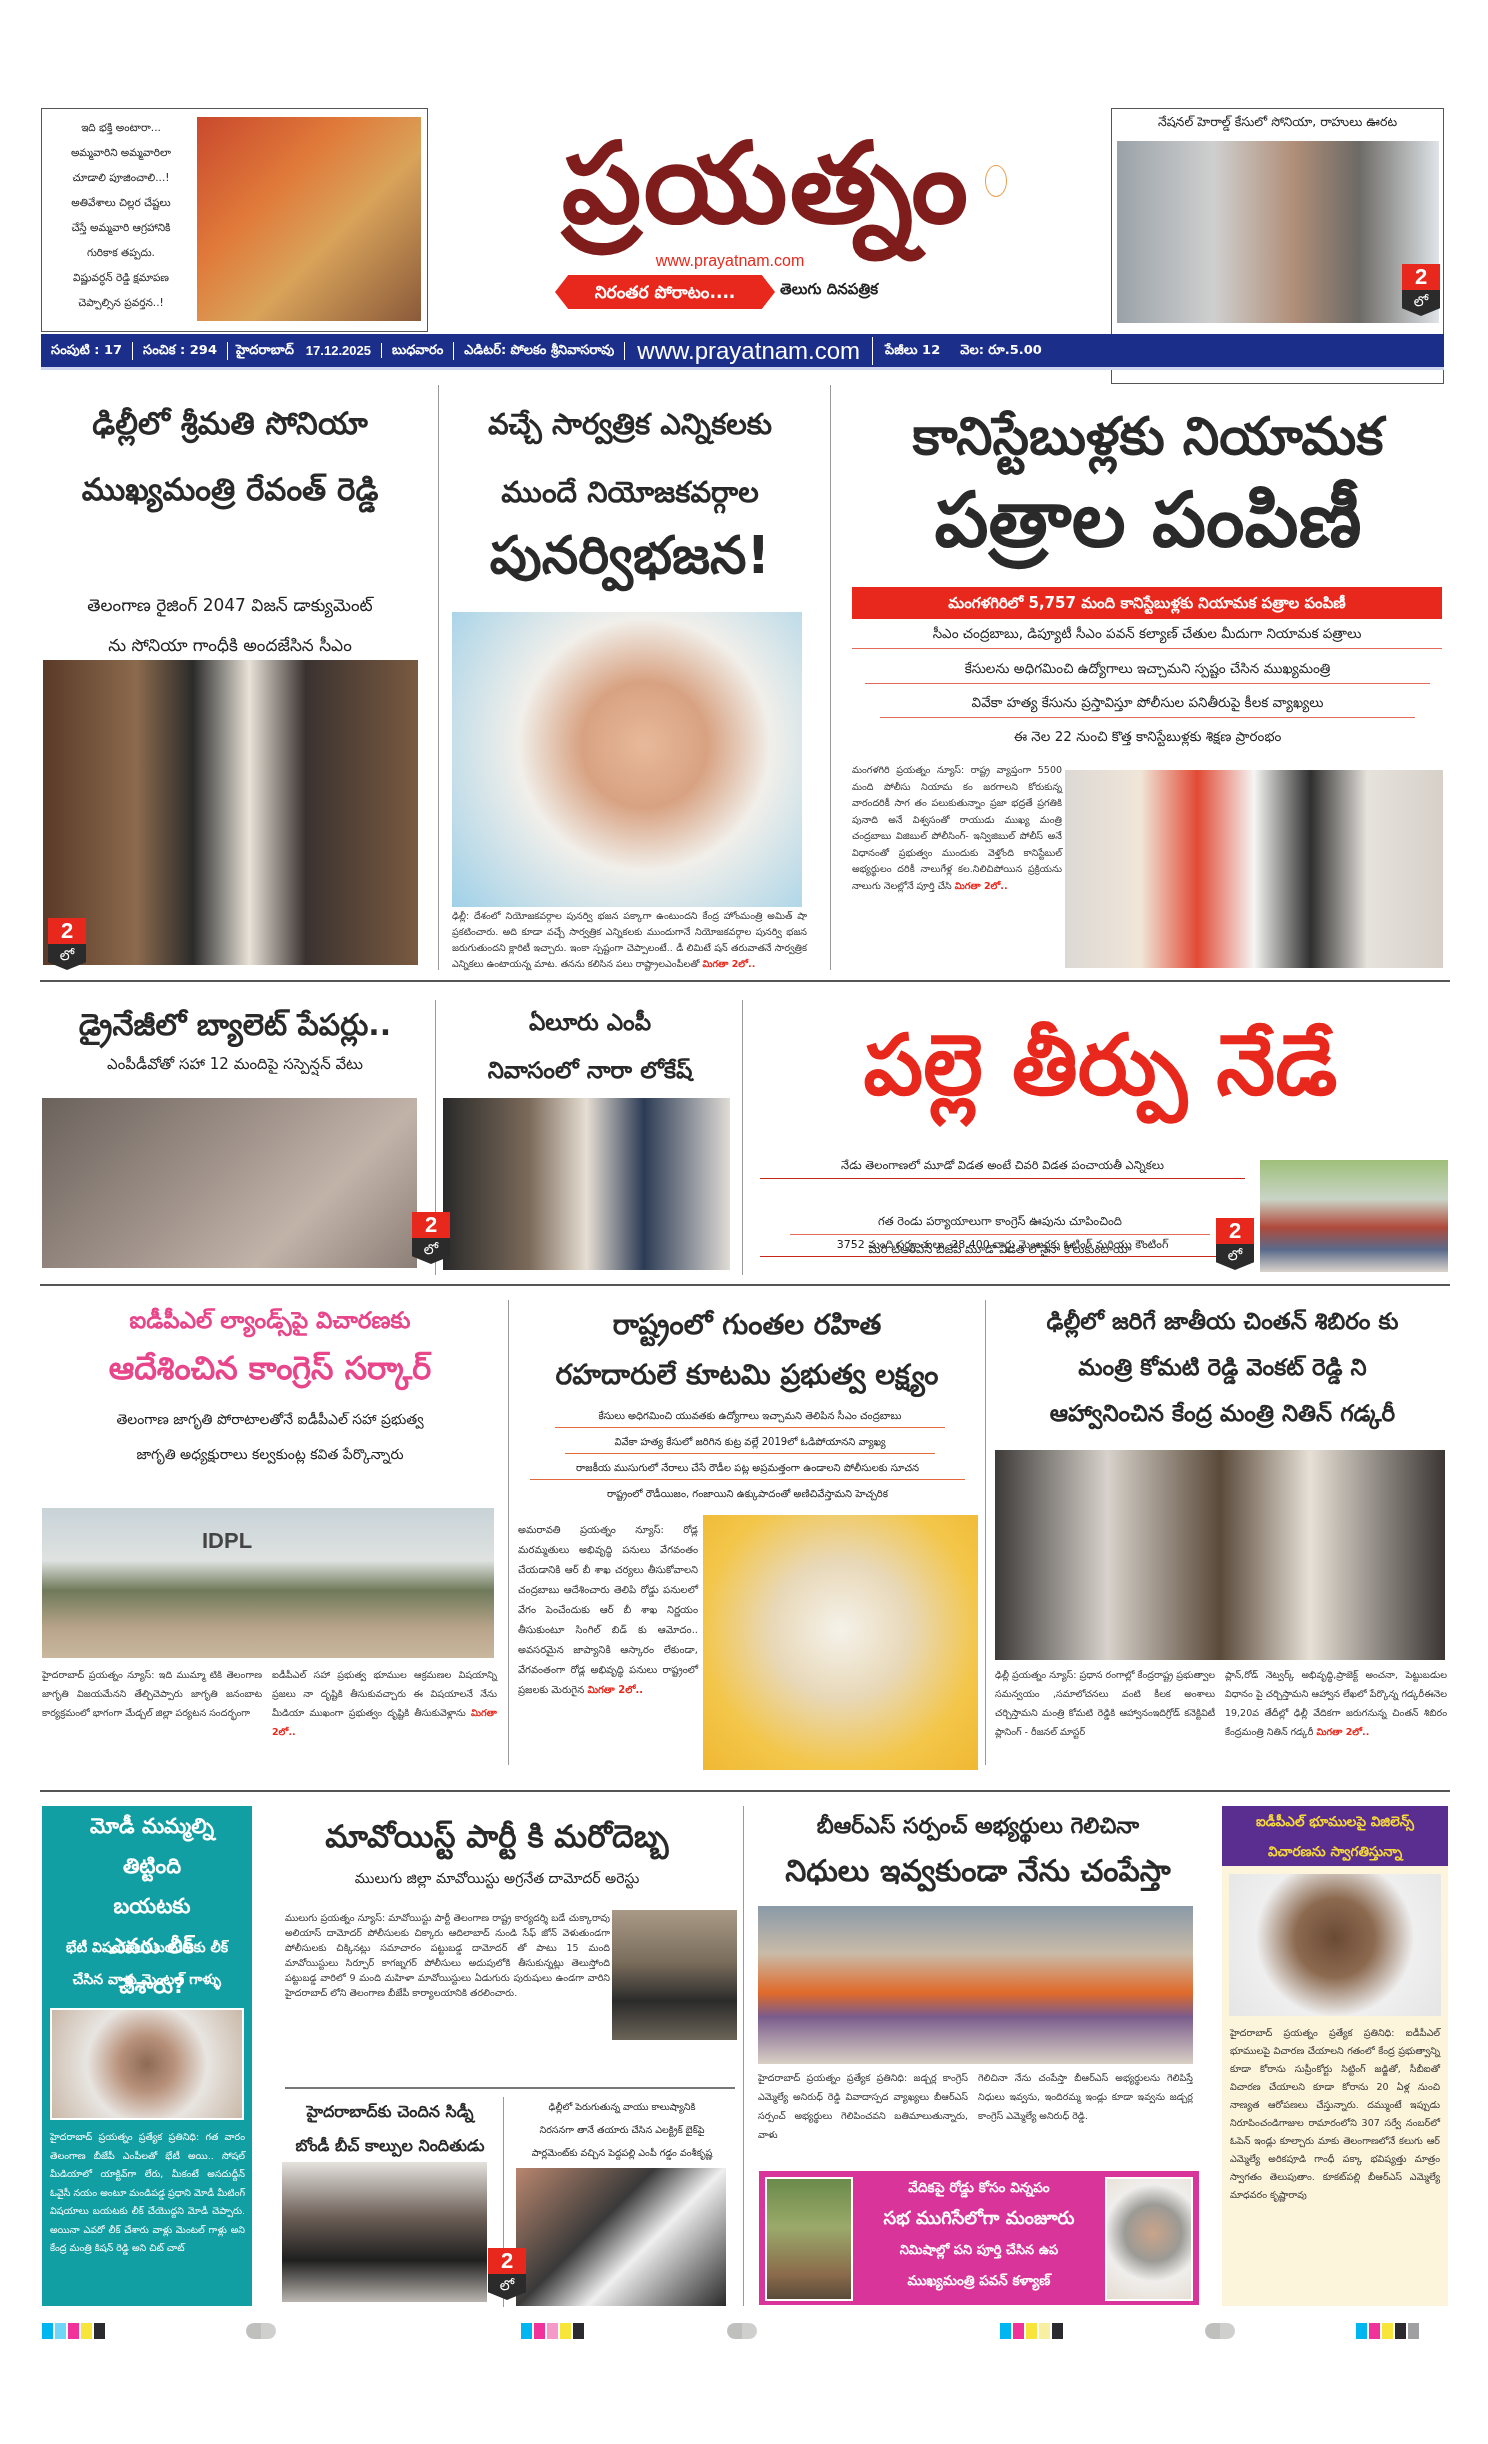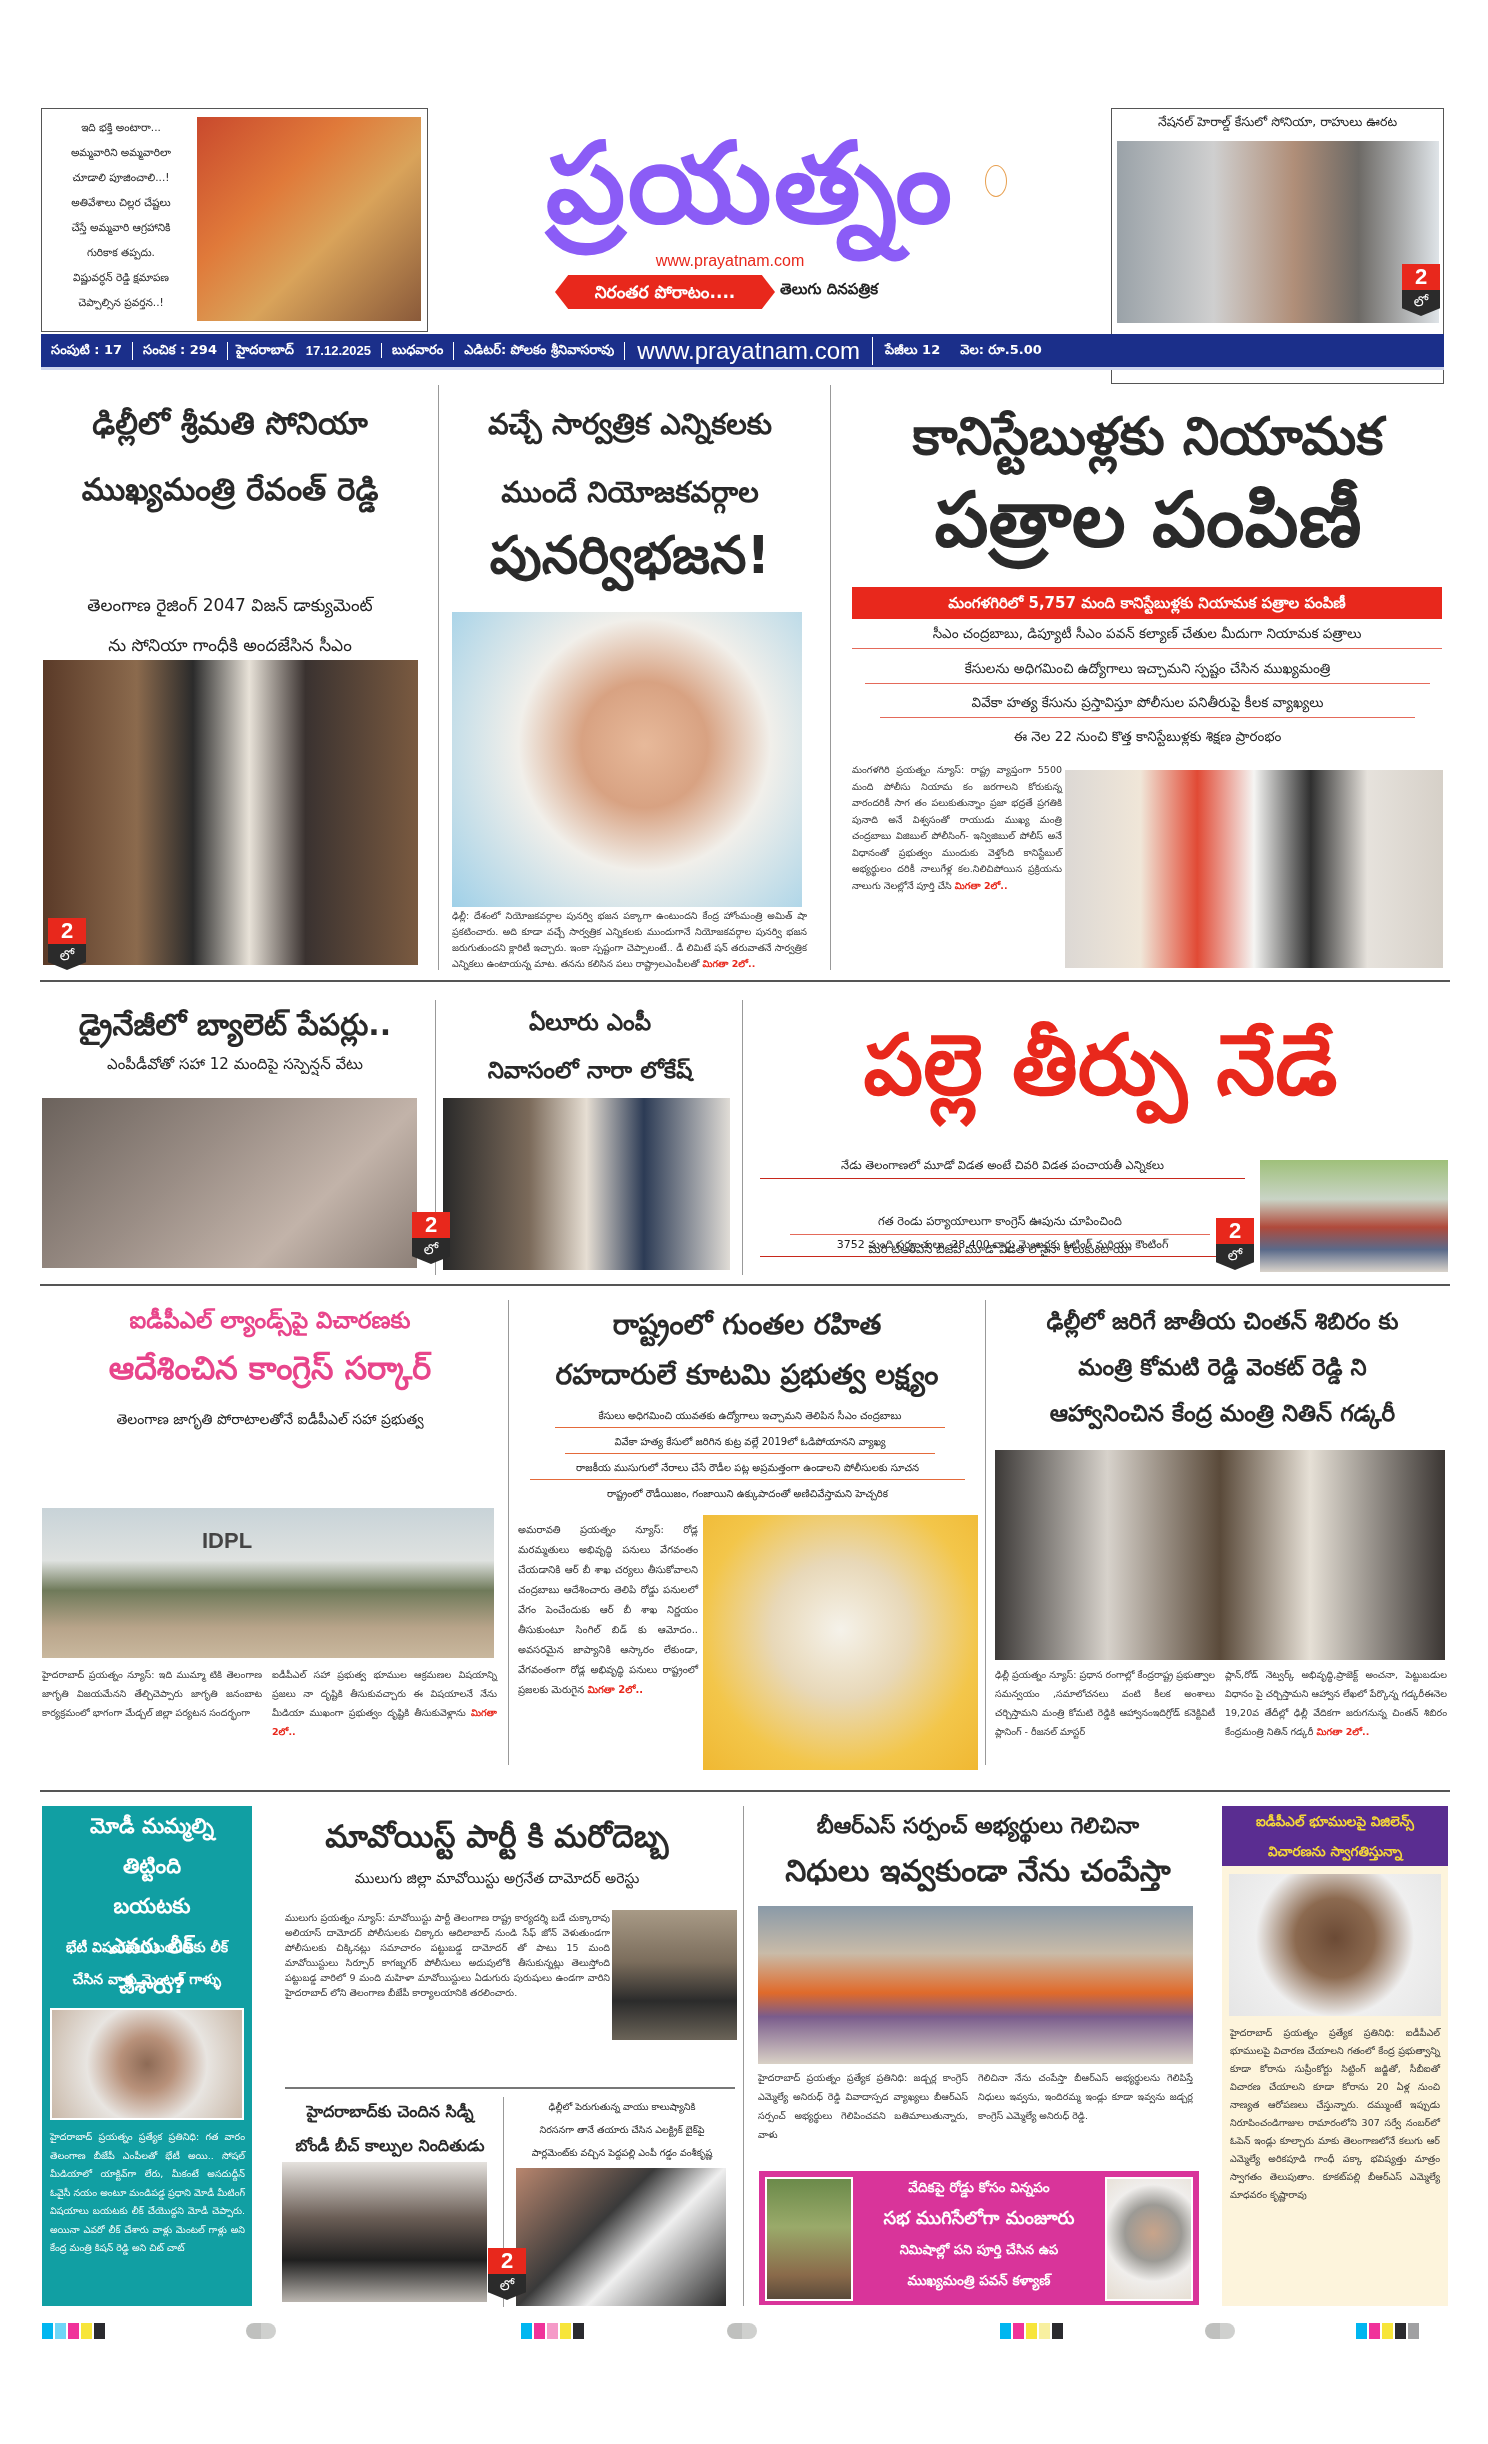--- a/index.html
+++ b/index.html
@@ -56,7 +56,7 @@
     <div class="photo ph-warm" style="left:155px;top:8px;width:224px;height:204px;"></div>
   </div>
 
-  <div class="abs" style="left:430px;top:108px;width:640px;height:150px;font-size:112px;font-weight:bold;color:#8b5cf6;text-align:center;line-height:150px;letter-spacing:2px;">ప్రయత్నం</div>
+  <div class="abs" style="left:446px;top:108px;width:640px;height:150px;font-size:112px;font-weight:bold;color:#7f1d1d;text-align:center;line-height:150px;letter-spacing:2px;">ప్రయత్నం</div>
   <div class="abs" style="left:985px;top:165px;width:22px;height:32px;border:1.5px solid #e8a050;border-radius:50%;"></div>
   <div class="abs" style="left:600px;top:252px;width:260px;text-align:center;font-size:16px;color:#e8281c;font-family:'Liberation Sans',sans-serif;">www.prayatnam.com</div>
   <div class="abs" style="left:555px;top:275px;width:220px;height:34px;background:#e8281c;clip-path:polygon(6% 0,94% 0,100% 50%,94% 100%,6% 100%,0 50%);"></div>

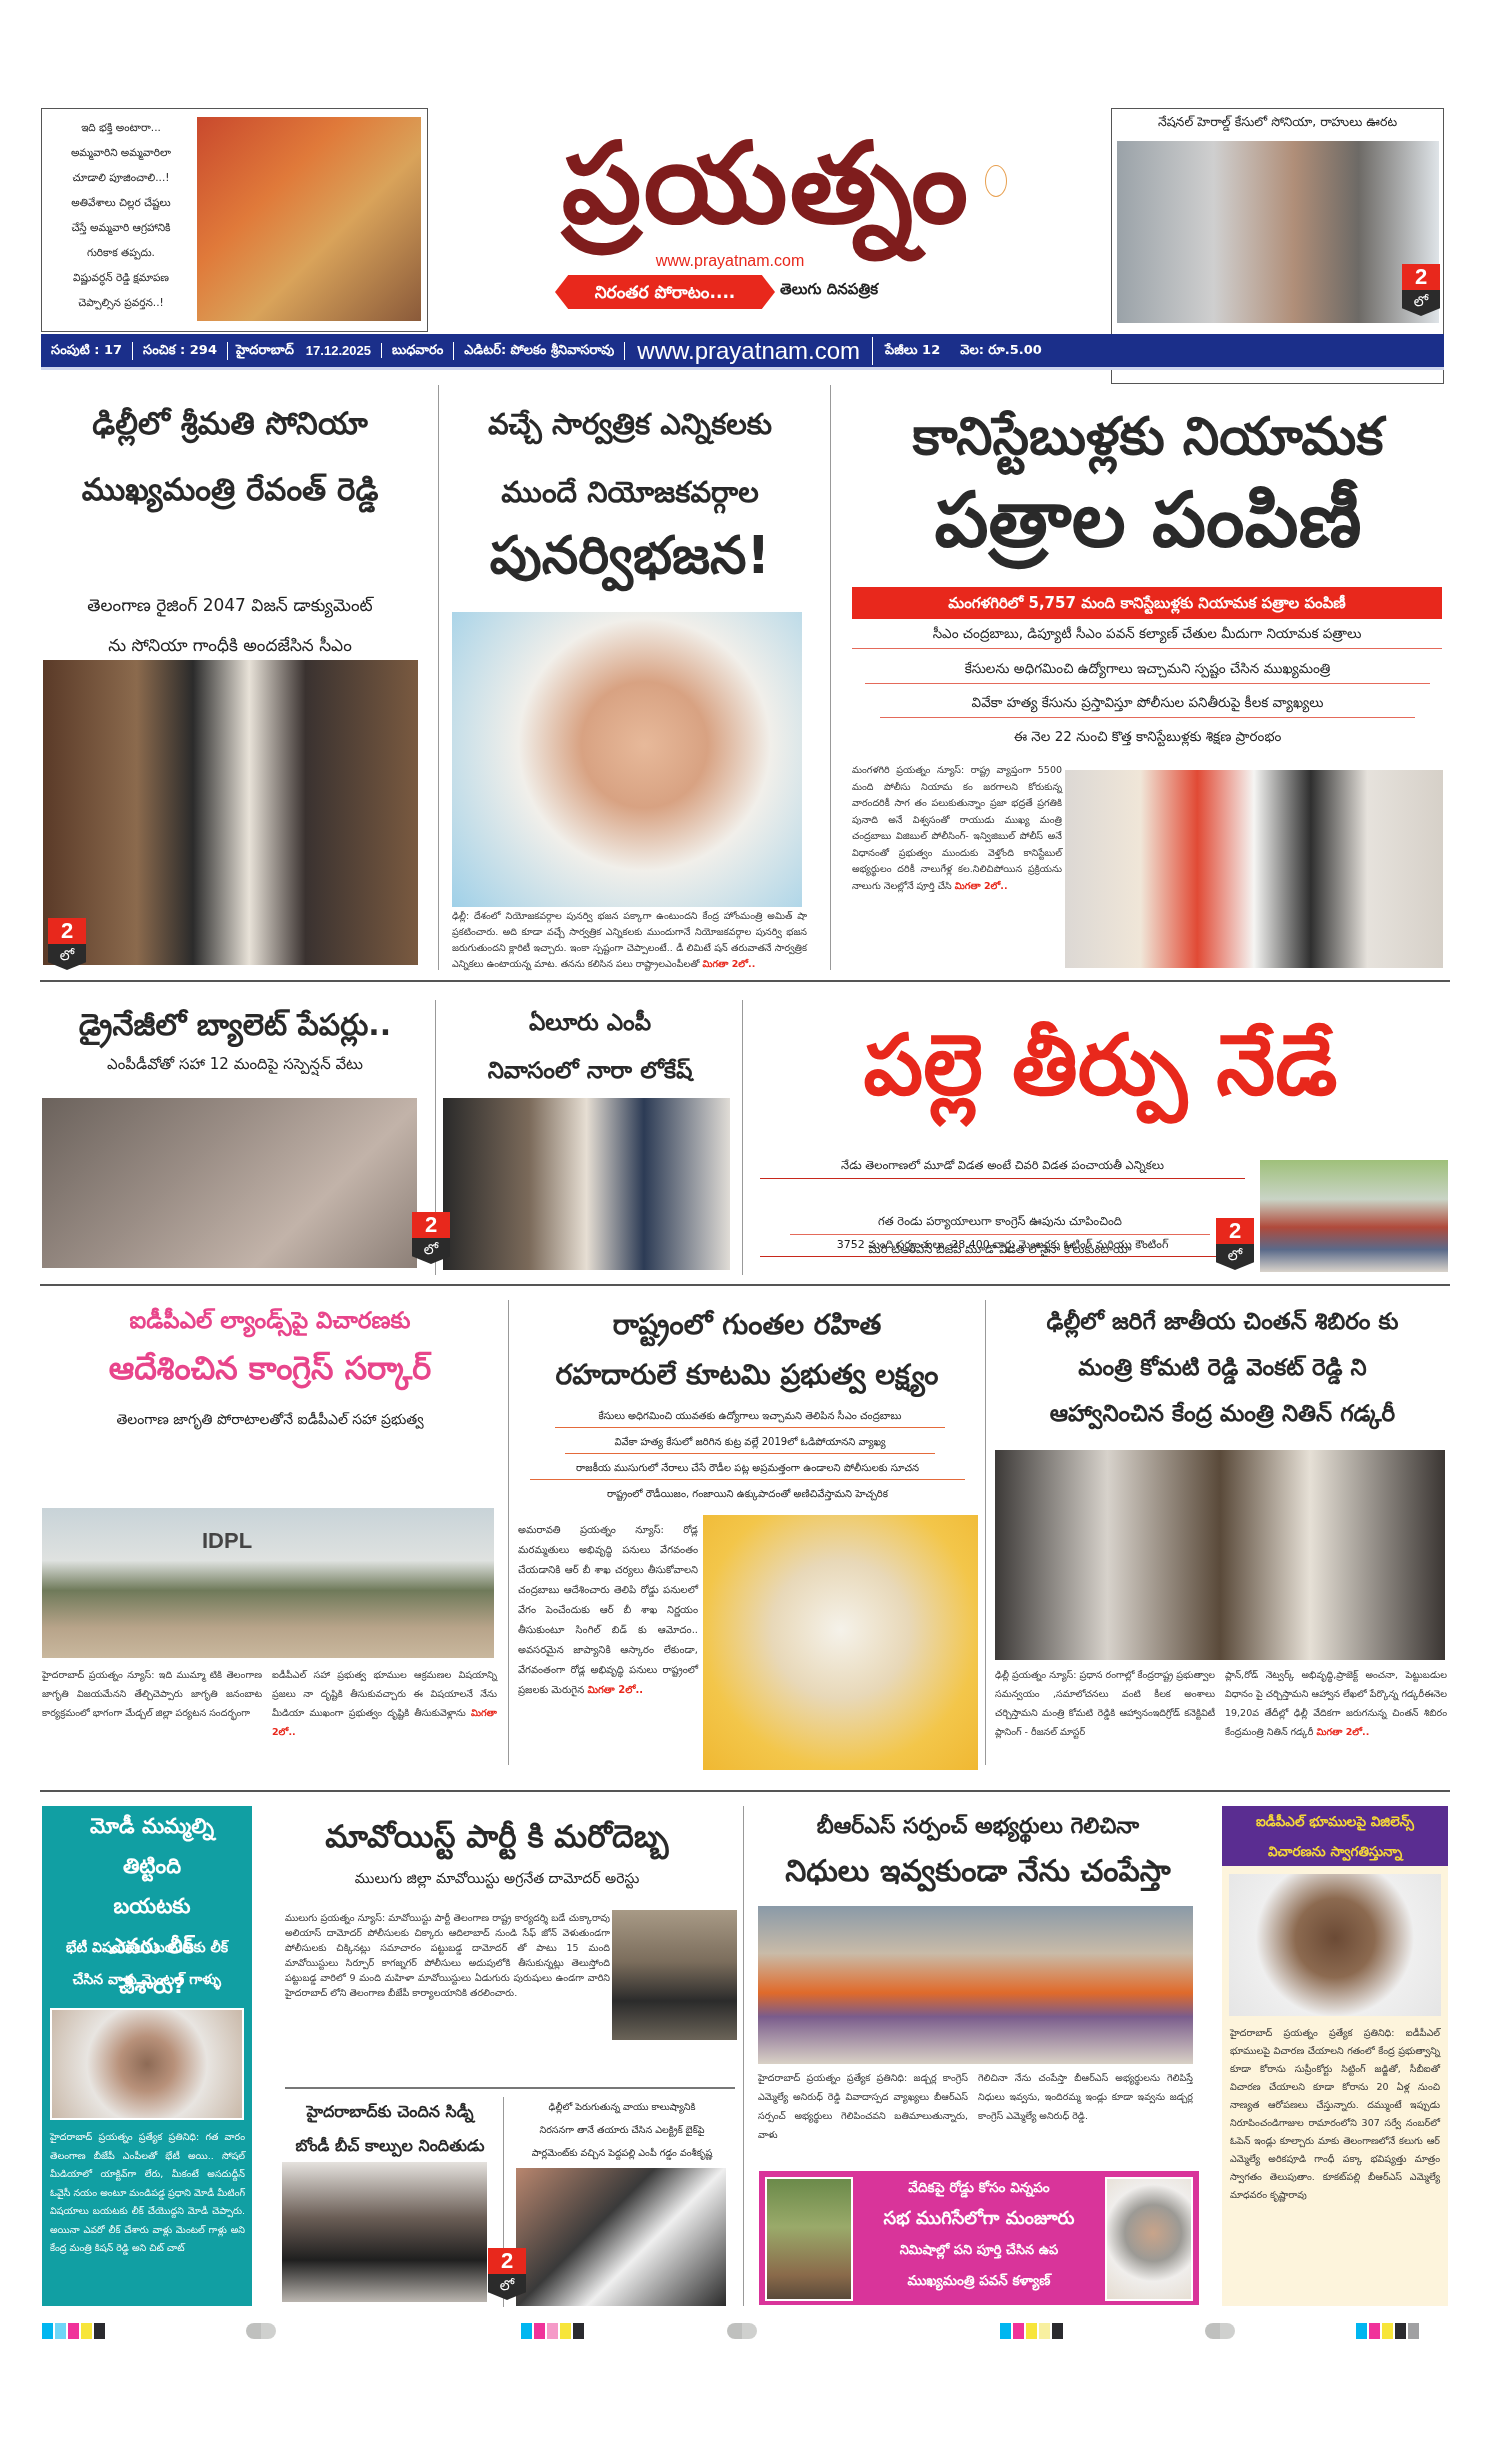--- a/index.html
+++ b/index.html
@@ -173,6 +173,7 @@
   <div class="hl" style="left:40px;top:1340px;width:460px;font-size:32px;line-height:56px;color:#e8458b;">ఆదేశించిన కాంగ్రెస్ సర్కార్</div>
   <div class="abs" style="left:40px;top:1402px;width:460px;text-align:center;font-size:14px;line-height:35px;">
     <div>తెలంగాణ జాగృతి పోరాటాలతోనే ఐడీపీఎల్ సహా ప్రభుత్వ</div>
+    <div>జాగృతి అధ్యక్షురాలు కల్వకుంట్ల కవిత పేర్కొన్నారు</div>
   </div>
   <div class="photo ph-idpl" style="left:42px;top:1508px;width:452px;height:150px;">
     <div style="position:absolute;left:160px;top:20px;font-family:'Liberation Sans',sans-serif;font-weight:bold;font-size:22px;color:#444;">IDPL</div>

